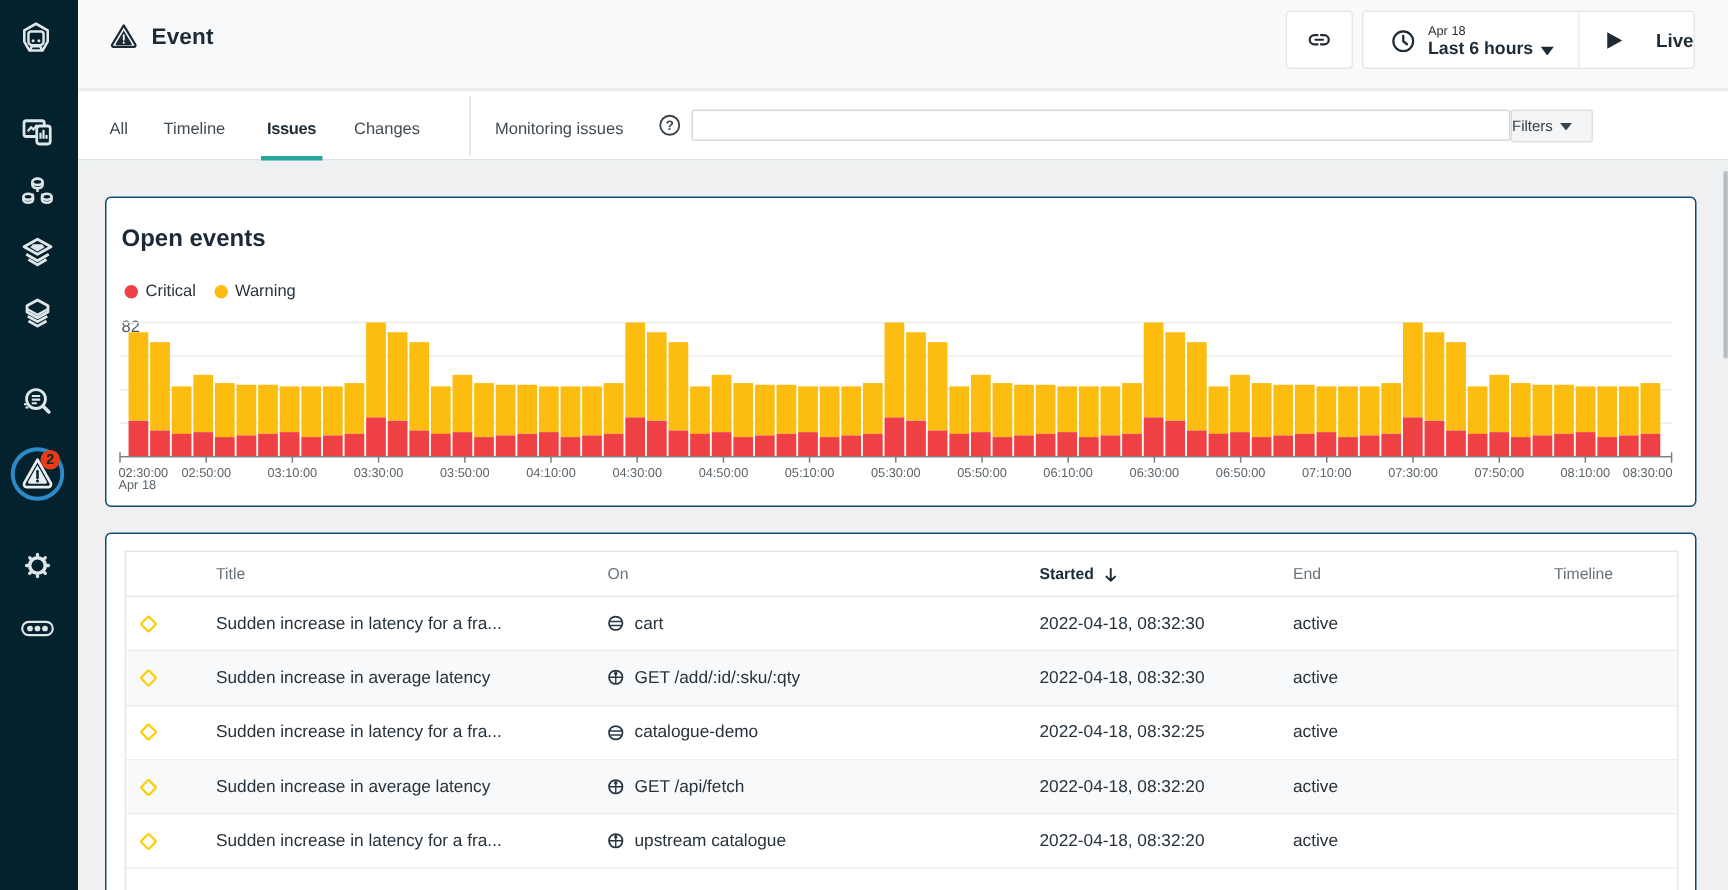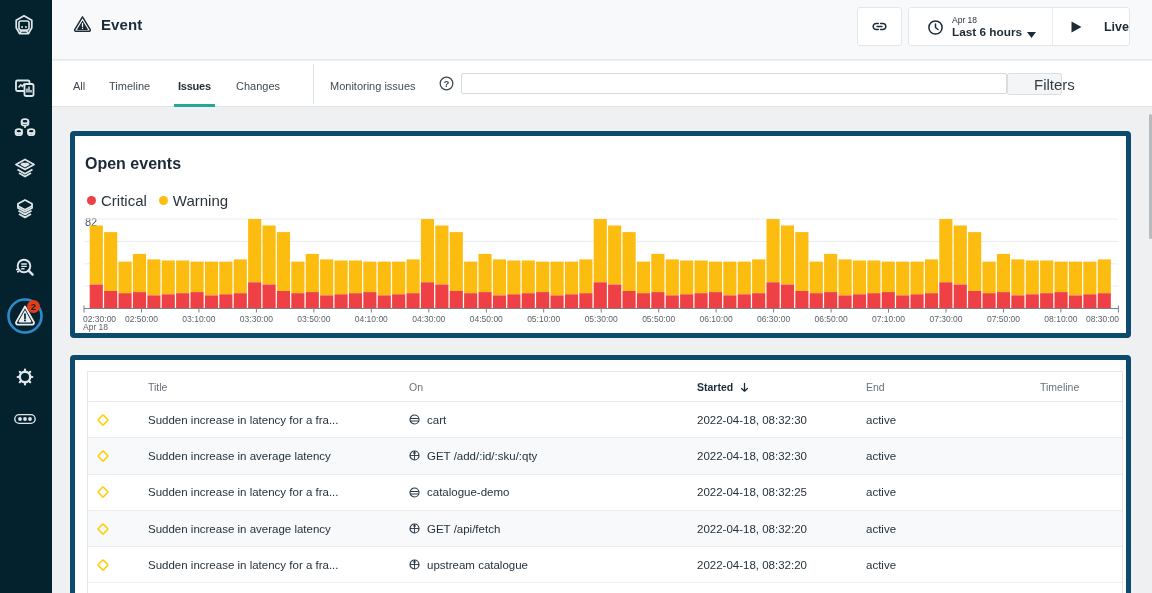--- a/index.html
+++ b/index.html
@@ -26,7 +26,7 @@
 #tsep { position:absolute; left:261px; top:3px; height:40px; width:1px; background:#e0e4e6; }
 #helpq { position:absolute; left:387px; top:15px; }
 #search { position:absolute; left:409px; top:12px; width:546px; height:21px; background:#fff; border:1px solid #d6dadd; border-radius:2px; }
-#filters { position:absolute; left:955px; top:12px; width:55px; height:22px; background:#f3f5f6; border:1px solid #dcdfe1; border-radius:2px; font-size:15px; color:#333d45; display:flex; align-items:center; justify-content:flex-start; gap:5px;padding-left:26px; }
+#filters { position:absolute; left:955px; top:12px; width:55px; height:22px; background:#f3f5f6; border:1px solid #dcdfe1; border-radius:2px; font-size:10px; color:#333d45; display:flex; align-items:center; justify-content:flex-start; gap:5px; }
 .card { position:absolute; left:18px; width:1061px; background:#fff; border:5px solid #0c4a6e; border-radius:4px; }
 #card1 { top:131px; height:207px; }
 #card1 h2 { position:absolute; left:10px; top:19px; font-size:16px; color:#1c2936; font-weight:700; }

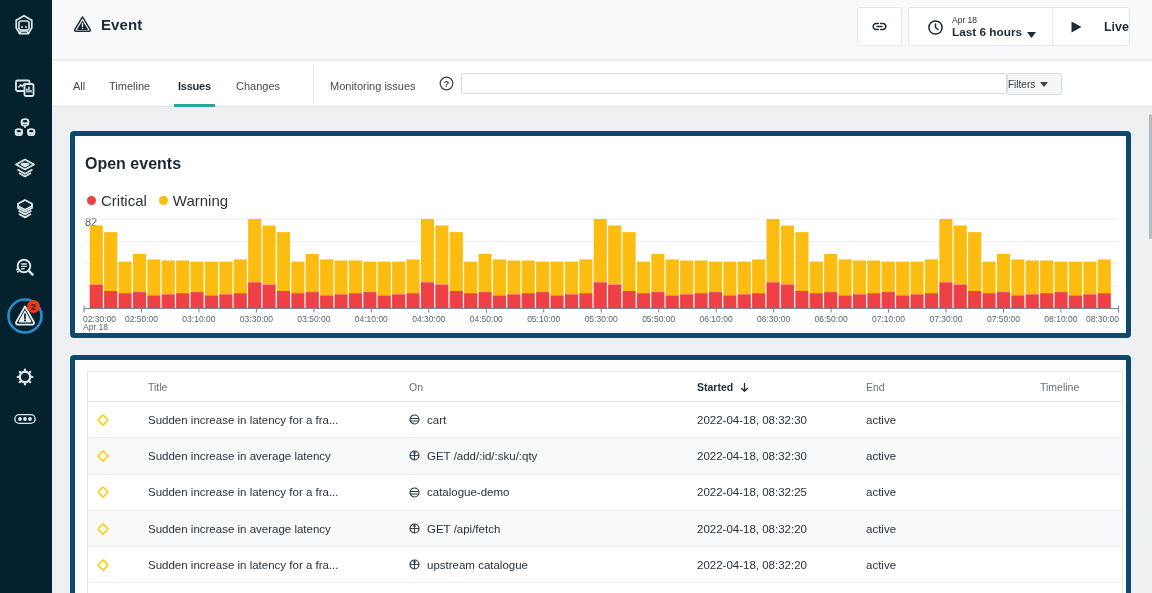--- a/index.html
+++ b/index.html
@@ -27,7 +27,7 @@
 #helpq { position:absolute; left:387px; top:15px; }
 #search { position:absolute; left:409px; top:12px; width:546px; height:21px; background:#fff; border:1px solid #d6dadd; border-radius:2px; }
 #filters { position:absolute; left:955px; top:12px; width:55px; height:22px; background:#f3f5f6; border:1px solid #dcdfe1; border-radius:2px; font-size:10px; color:#333d45; display:flex; align-items:center; justify-content:flex-start; gap:5px; }
-.card { position:absolute; left:18px; width:1061px; background:#fff; border:5px solid #0c4a6e; border-radius:4px; }
+.card { position:absolute; left:18px; width:1061px; background:#fff; border:1px solid #0c4a6e; border-radius:4px; }
 #card1 { top:131px; height:207px; }
 #card1 h2 { position:absolute; left:10px; top:19px; font-size:16px; color:#1c2936; font-weight:700; }
 #legend { position:absolute; left:12px; top:56px; display:flex; align-items:center; font-size:15px; color:#2a343c; }

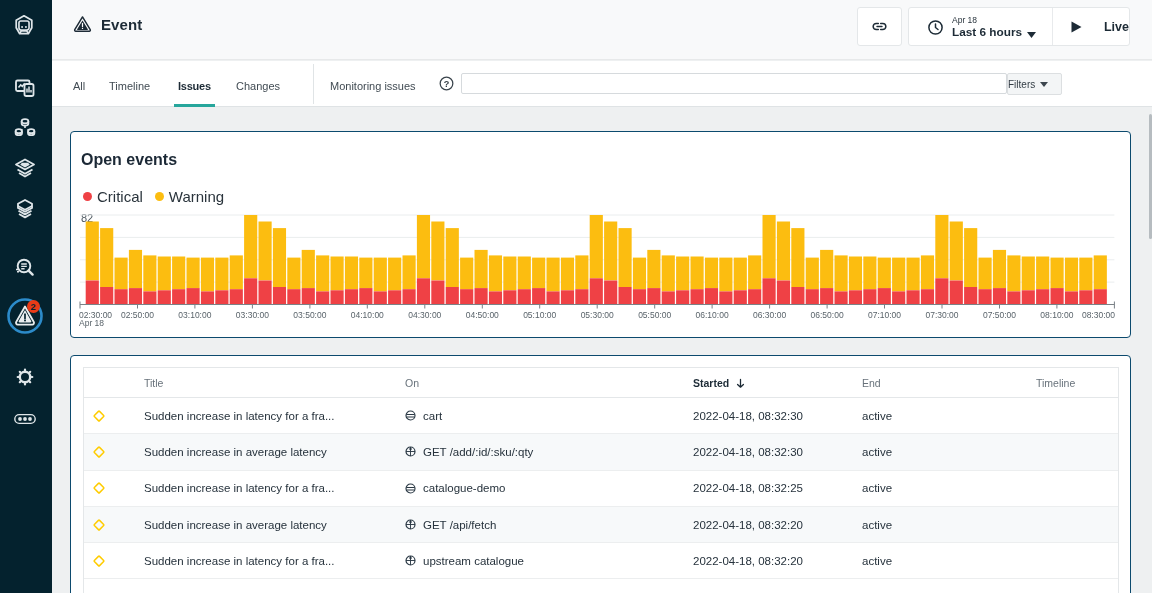--- a/index.html
+++ b/index.html
@@ -30,7 +30,7 @@
 .card { position:absolute; left:18px; width:1061px; background:#fff; border:1px solid #0c4a6e; border-radius:4px; }
 #card1 { top:131px; height:207px; }
 #card1 h2 { position:absolute; left:10px; top:19px; font-size:16px; color:#1c2936; font-weight:700; }
-#legend { position:absolute; left:12px; top:56px; display:flex; align-items:center; font-size:15px; color:#2a343c; }
+#legend { position:absolute; left:12px; top:56px; display:flex; align-items:center; font-size:11px; color:#2a343c; }
 #legend .dot { width:9px; height:9px; border-radius:50%; display:inline-block; margin-right:5px; }
 #v82 { position:absolute; left:10px; top:80px; font-size:11px; color:#4c565e; }
 #plot { position:absolute; left:7px; top:79px; }

